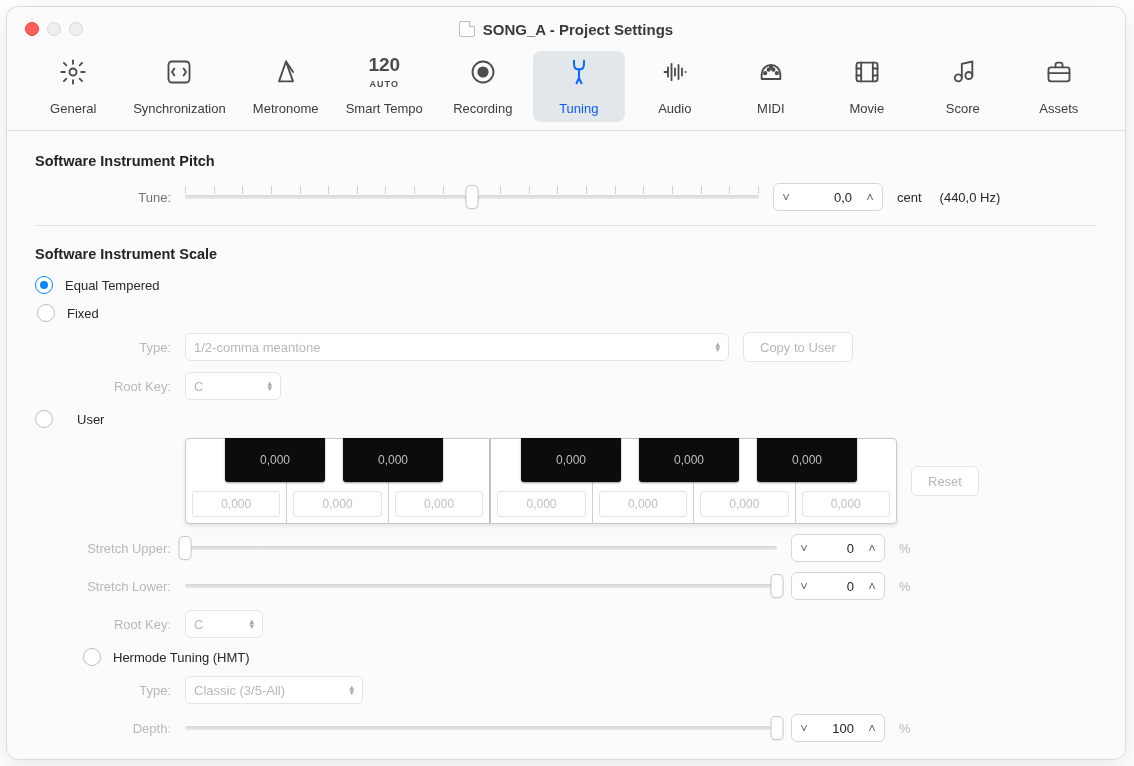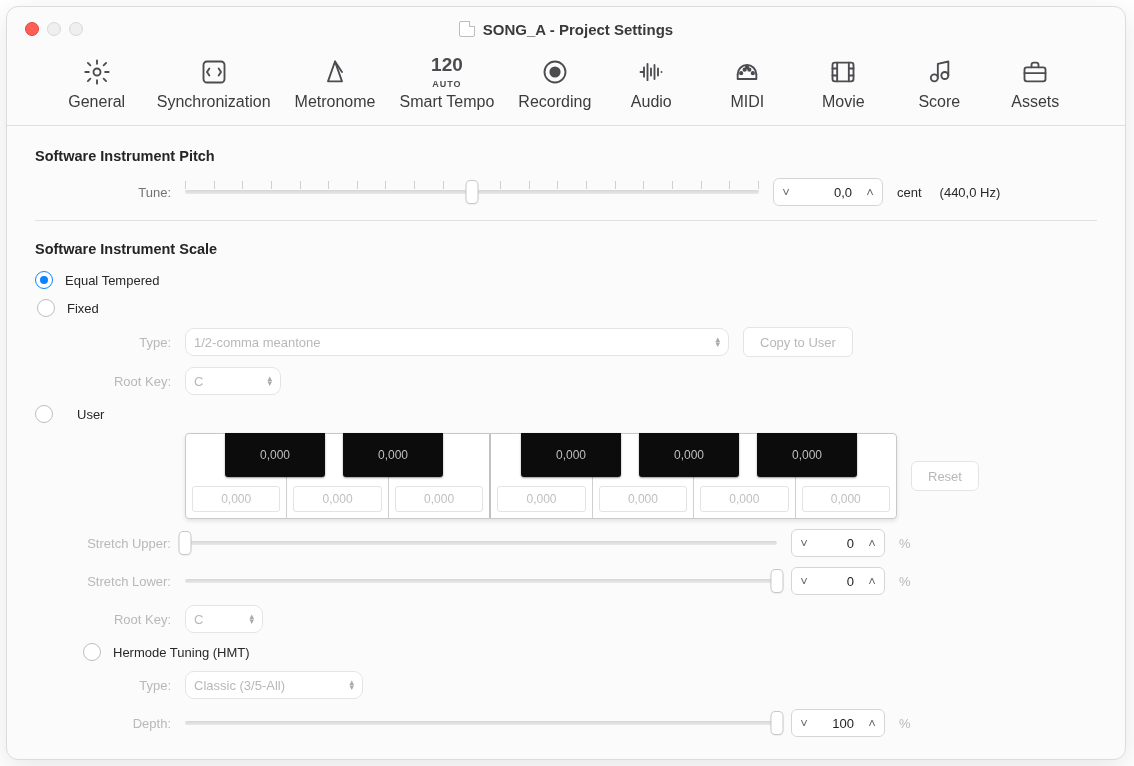--- a/index.html
+++ b/index.html
@@ -32,7 +32,7 @@
   .tbtn.active{background:var(--tab-active-bg);}
   .tbtn .ico{height:30px;display:flex;align-items:center;justify-content:center;color:#4b4b50;}
   .tbtn.active .ico{color:#0a68ff;}
-  .tbtn .lbl{font-size:16px;color:#3c3c3c;}
+  .tbtn .lbl{font-size:13px;color:#3c3c3c;margin-top:8px;}
   .tbtn.active .lbl{color:#0a5bff;}
   
   .content{flex:1;padding:22px 28px 16px 28px;overflow:auto;}

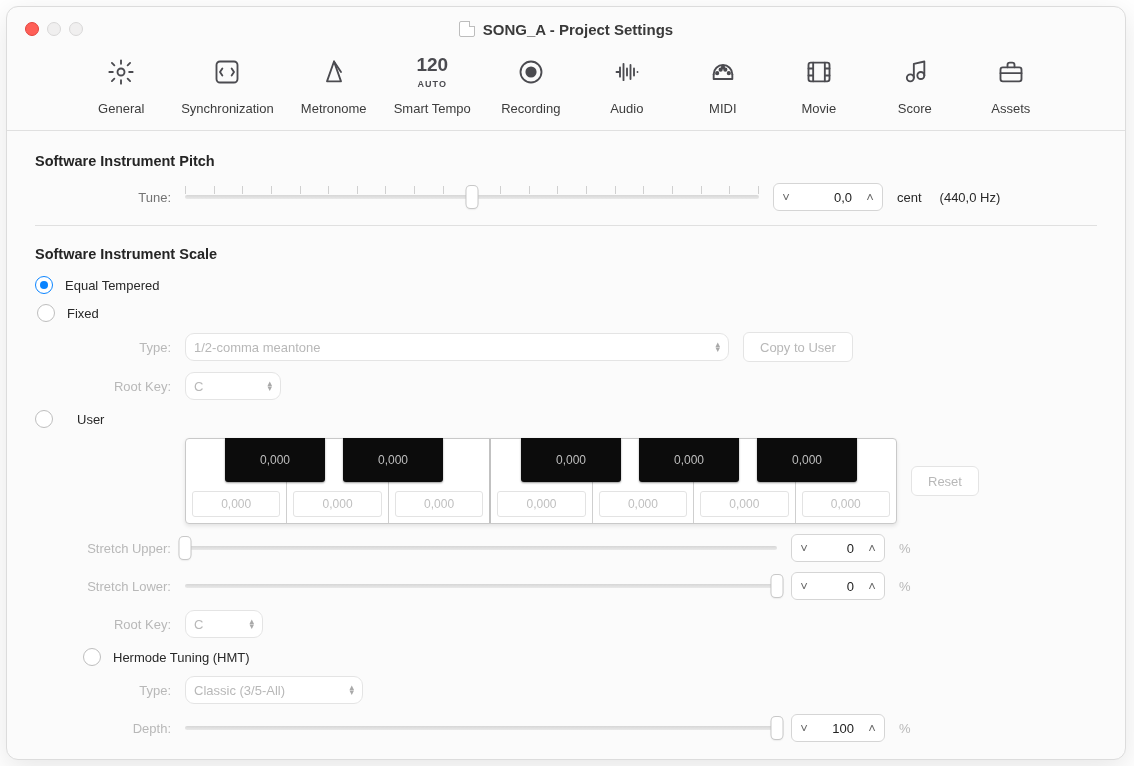--- a/index.html
+++ b/index.html
@@ -134,6 +134,16 @@
       </span>
       <span class="lbl">Recording</span>
     </div>
+    <div class="tbtn active">
+      <span class="ico">
+        <svg width="30" height="30" viewBox="0 0 24 24">
+            <path d="M8 3c0 5 0 7 4 7s4-2 4-7"></path>
+            <path d="M12 10v7"></path>
+            <path d="M10 21l2-4 2 4"></path>
+          </svg>
+      </span>
+      <span class="lbl">Tuning</span>
+    </div>
     <div class="tbtn">
       <span class="ico">
         <svg width="28" height="28" viewBox="0 0 24 24">

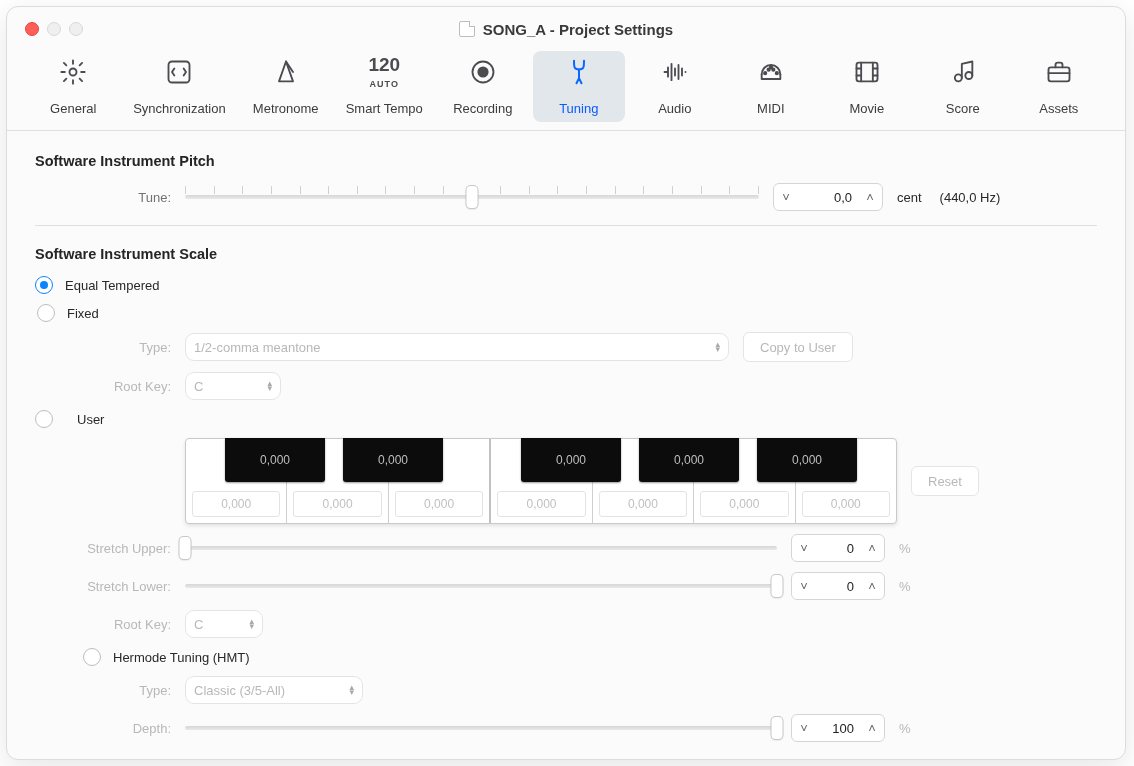--- a/index.html
+++ b/index.html
@@ -57,7 +57,7 @@
   .radio.on::after{content:"";width:8px;height:8px;border-radius:50%;background:var(--accent);}
   
   .select{height:26px;border:1px solid var(--border-dark);border-radius:6px;background:var(--field-bg);display:flex;align-items:center;justify-content:space-between;padding:0 8px;color:#222;}
-  .select.dim{color:var(--disabled);border-color:#e4e4e4;border-radius:9px;}
+  .select.dim{color:var(--disabled);border-color:#e4e4e4;}
   .sel-chev{color:#a9a9a9;display:flex;flex-direction:column;line-height:5px;font-size:9px;}
   
   .button{height:28px;padding:0 16px;border:1px solid var(--border-dark);border-radius:6px;background:#fff;display:flex;align-items:center;color:#333;}

